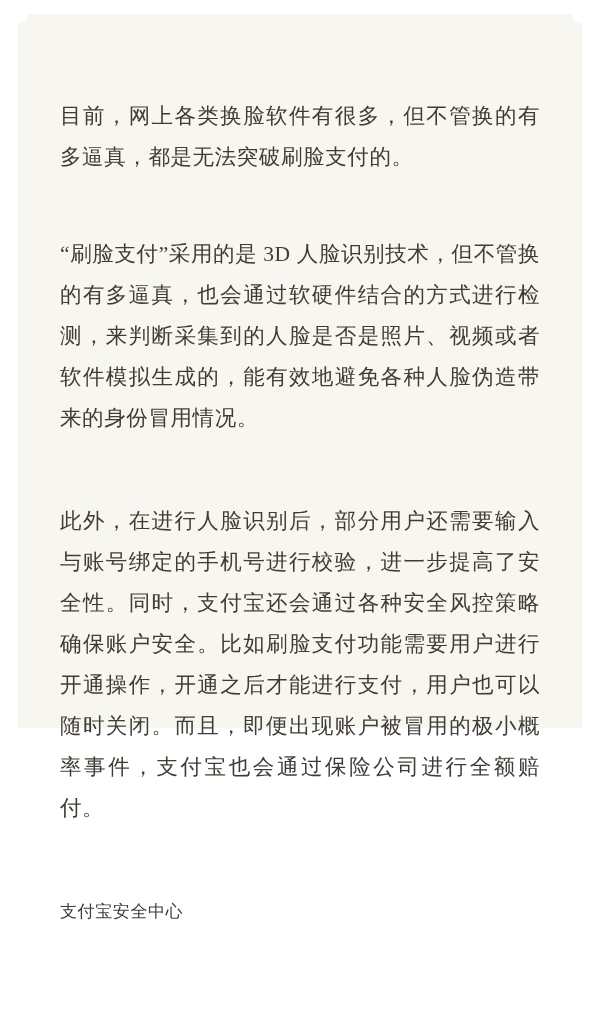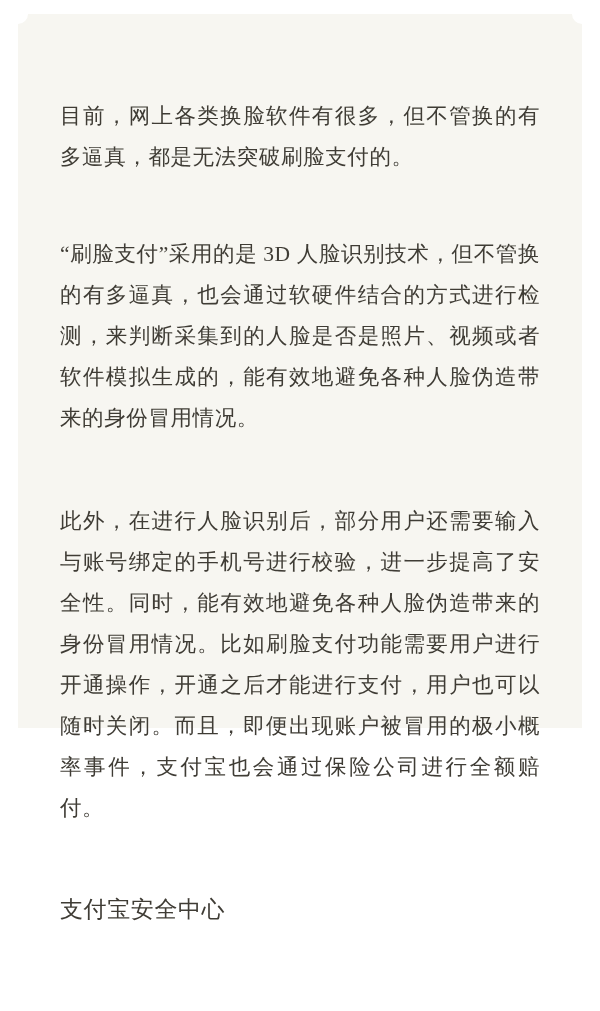--- a/index.html
+++ b/index.html
@@ -107,7 +107,7 @@
     <div class="content">
       <p class="para">目前，网上各类换脸软件有很多，但不管换的有多逼真，都是无法突破刷脸支付的。</p>
       <p class="para gap-large">“刷脸支付”采用的是 3D 人脸识别技术，但不管换的有多逼真，也会通过软硬件结合的方式进行检测，来判断采集到的人脸是否是照片、视频或者软件模拟生成的，能有效地避免各种人脸伪造带来的身份冒用情况。</p>
-      <p class="para gap-large">此外，在进行人脸识别后，部分用户还需要输入与账号绑定的手机号进行校验，进一步提高了安全性。同时，能有效地避免各种人脸伪造带来的身份冒用情况。比如刷脸支付功能需要用户进行开通操作，开通之后才能进行支付，用户也可以随时关闭。而且，即便出现账户被冒用的极小概率事件，支付宝也会通过保险公司进行全额赔付。</p>
+      <p class="para gap-large">此外，在进行人脸识别后，部分用户还需要输入与账号绑定的手机号进行校验，进一步提高了安全性。同时，支付宝还会通过各种安全风控策略确保账户安全。比如刷脸支付功能需要用户进行开通操作，开通之后才能进行支付，用户也可以随时关闭。而且，即便出现账户被冒用的极小概率事件，支付宝也会通过保险公司进行全额赔付。</p>
       <p class="signature">支付宝安全中心</p>
     </div>
   </div>

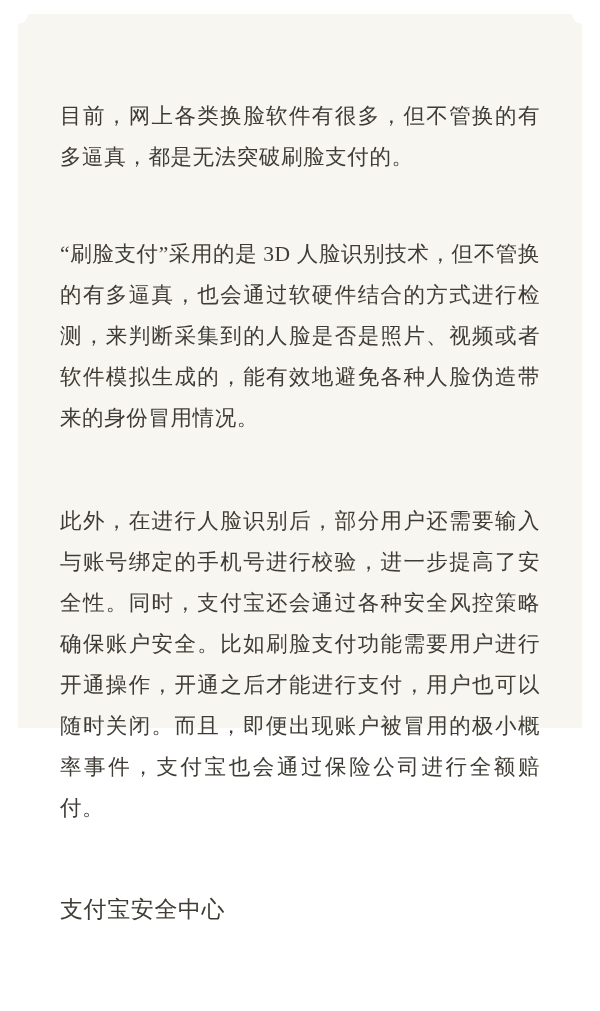--- a/index.html
+++ b/index.html
@@ -50,11 +50,11 @@
   }
   .signature {
     color: #3f3c35;
-    font-size: 23px;
+    font-size: 17px;
     line-height: 41px;
     letter-spacing: 0.6px;
     margin: 0;
-    font-family: Liberation Mono, monospace;
+    font-family: Liberation Serif, serif;
   }
   .edge-left {
     position: absolute;

